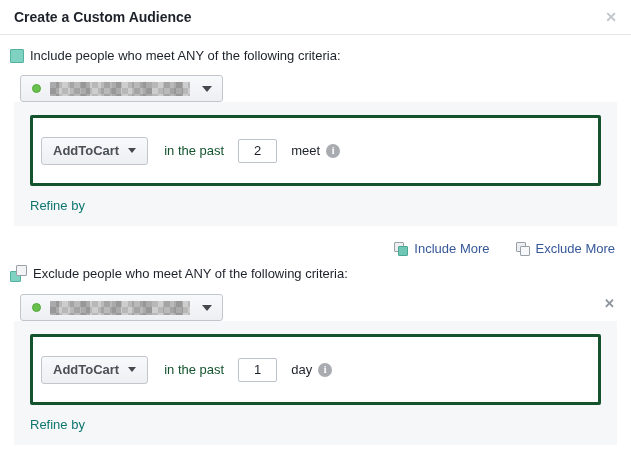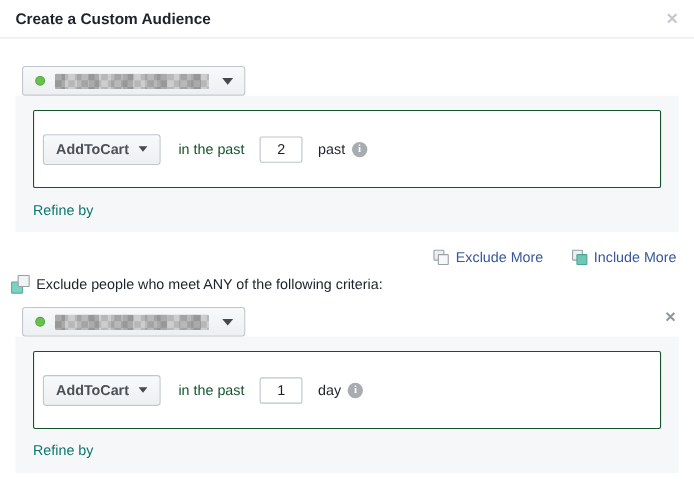--- a/index.html
+++ b/index.html
@@ -124,6 +124,10 @@
   <div class="dlg-body">
 
     <div>
+      <div class="criteria-heading">
+        <span class="sq-include"></span>
+        <span class="label">Include people who meet ANY of the following criteria:</span>
+      </div>
 
       <div class="selector-row">
         <div class="pixel-dropdown">

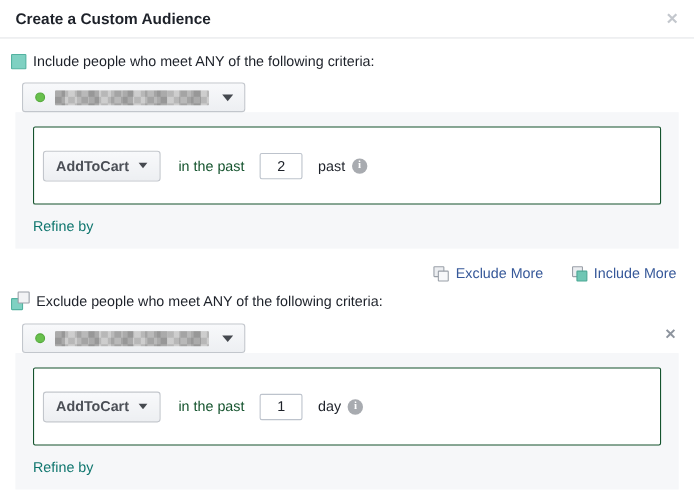--- a/index.html
+++ b/index.html
@@ -76,7 +76,7 @@
   
   .panel { background:#f6f7f9; margin-top:0; padding:13px 16px 13px 16px; }
   .inner-box {
-    background:#fff; border:1px solid #14532d; border-radius:2px;
+    background:#fff; border:3px solid #14532d; border-radius:2px;
     height:71px; display:flex; align-items:center; padding:0 10px 0 8px;
   }
   .rule-row { display:flex; align-items:center; width:100%; }

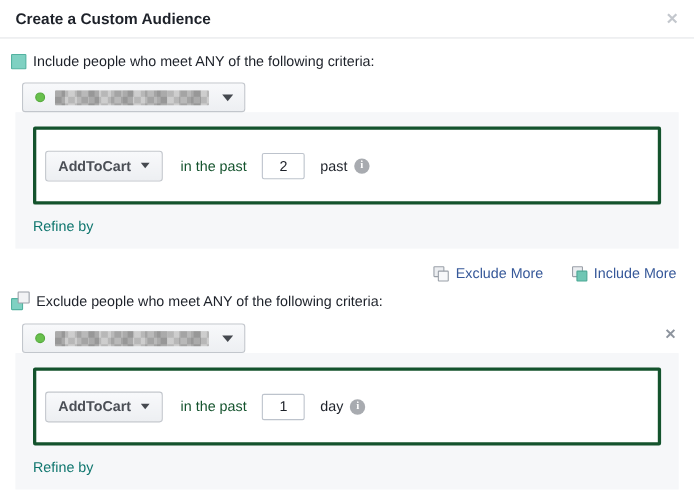--- a/index.html
+++ b/index.html
@@ -146,7 +146,7 @@
             </div>
             <span class="connector">in the past</span>
             <input class="window-input" value="2" style="">
-            <span class="unit">past</span>
+            <span class="unit">meet</span>
             <span class="info-icon">i</span>
           </div>
         </div>

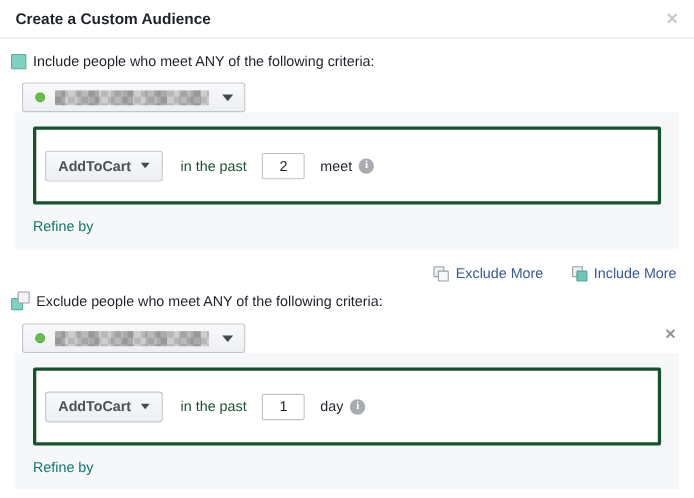--- a/index.html
+++ b/index.html
@@ -156,18 +156,18 @@
 
     <div class="actions-row">
       <div class="action-link">
+        <span class="sq-more teal">
+          <span class="back"></span>
+            <span class="front"></span>
+        </span>
+        <span class="txt">Include More</span>
+      </div>
+      <div class="action-link">
         <span class="sq-more gray">
           <span class="back"></span>
             <span class="front"></span>
         </span>
         <span class="txt">Exclude More</span>
-      </div>
-      <div class="action-link">
-        <span class="sq-more teal">
-          <span class="back"></span>
-            <span class="front"></span>
-        </span>
-        <span class="txt">Include More</span>
       </div>
     </div>
 

